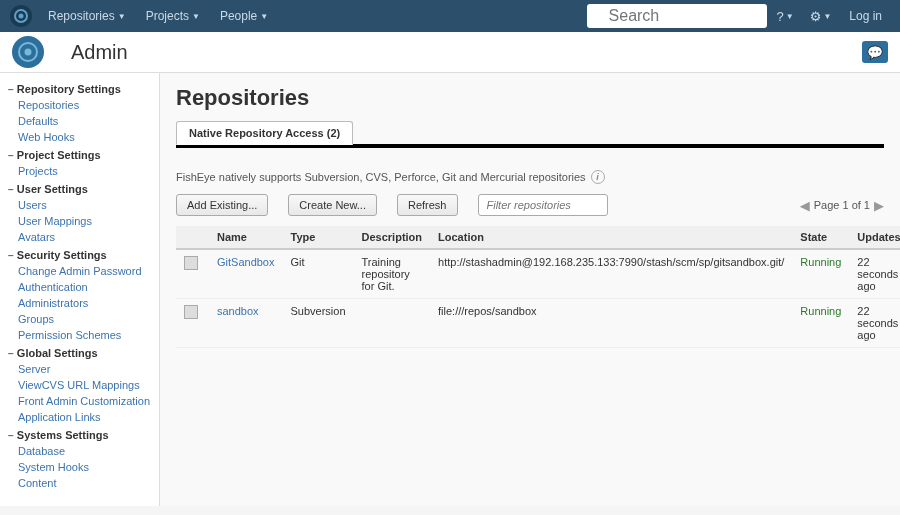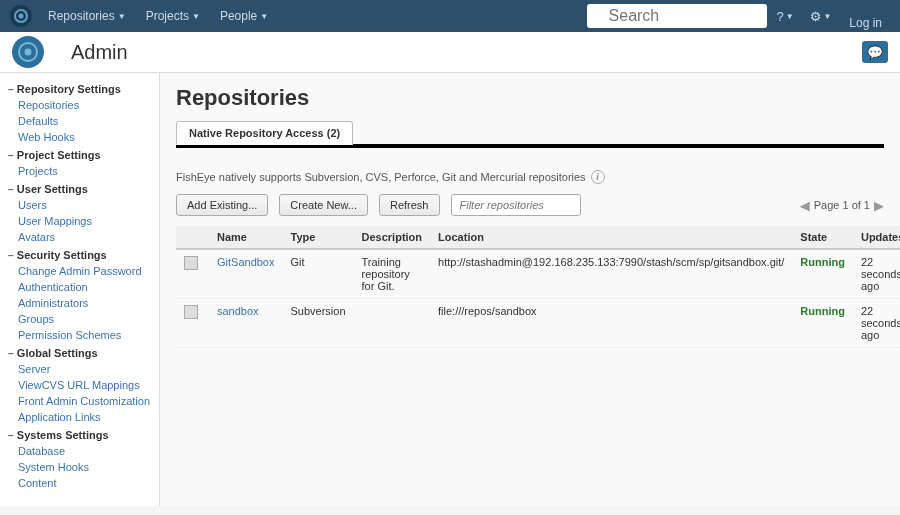--- a/index.html
+++ b/index.html
@@ -82,7 +82,7 @@
       color: #c8dae8;
       padding: 0 8px;
       height: 28px;
-      display: flex; align-items: flex-end;
+      display: flex; align-items: center;
       cursor: pointer;
       font-size: 12px;
     }

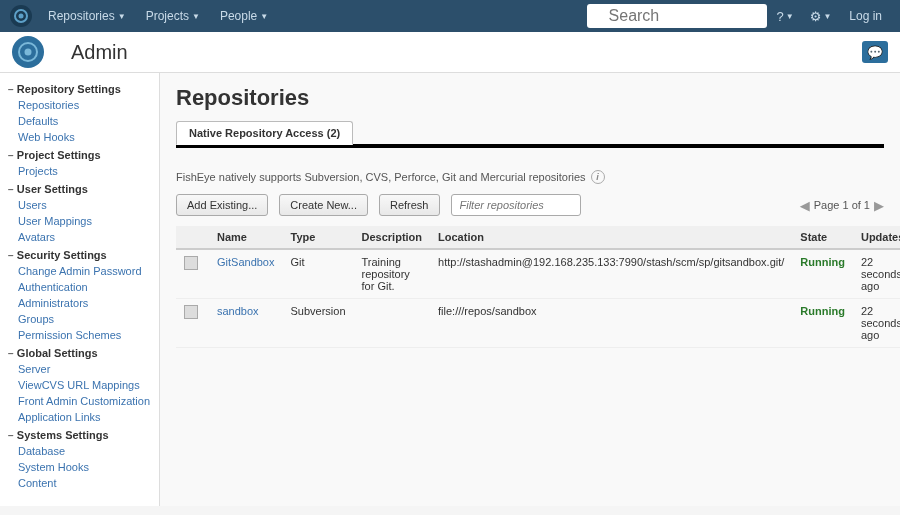--- a/index.html
+++ b/index.html
@@ -230,7 +230,7 @@
     .toolbar {
       display: flex;
       align-items: center;
-      gap: 11px;
+      gap: 20px;
       margin-bottom: 10px;
     }
     .toolbar-btn {

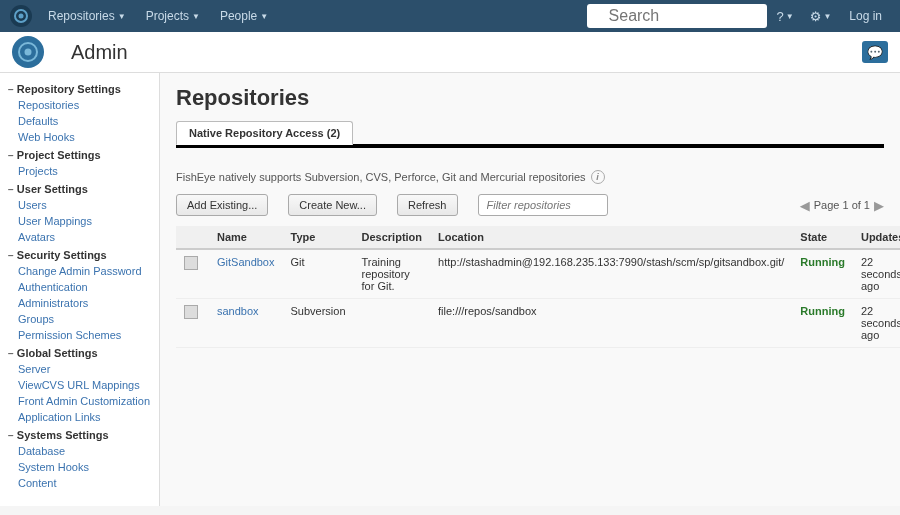--- a/index.html
+++ b/index.html
@@ -301,7 +301,7 @@
     }
     .state-running {
       color: #2a7a2a;
-      font-weight: bold;
+      font-weight: normal;
     }
   </style>
 </head>

